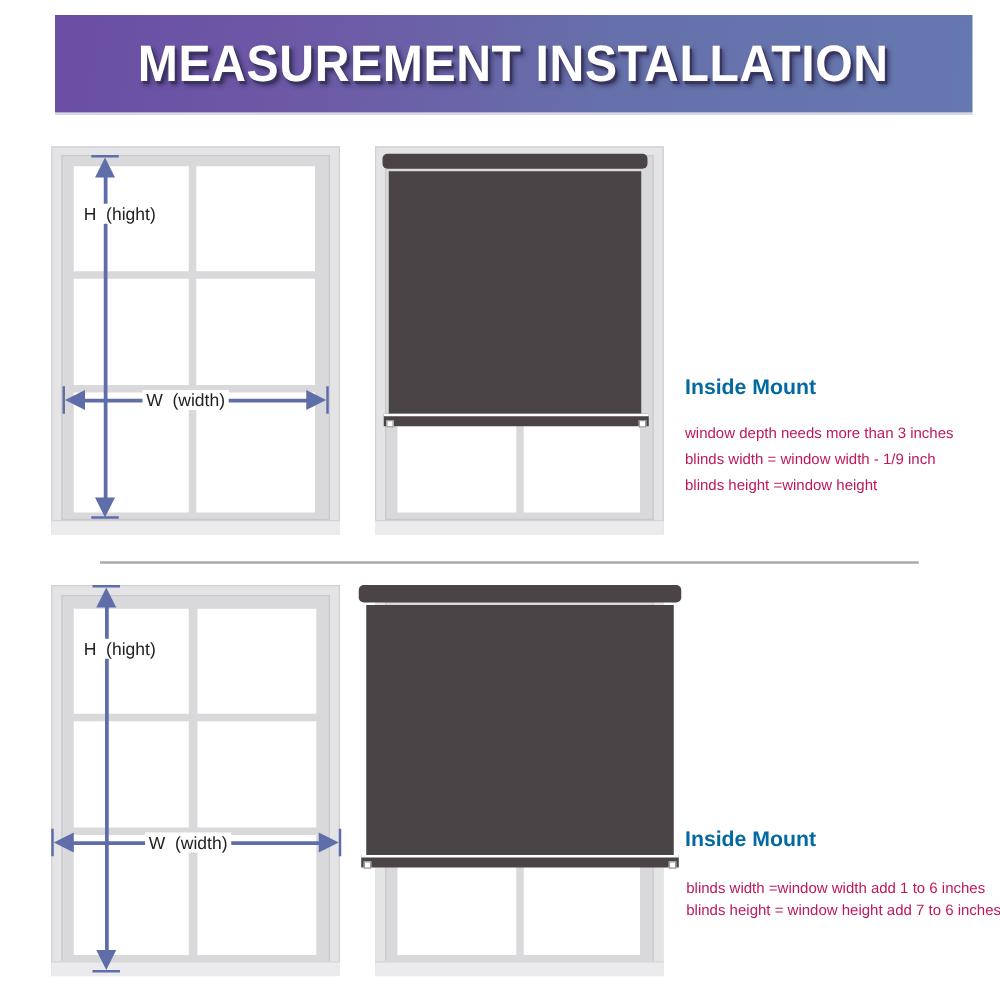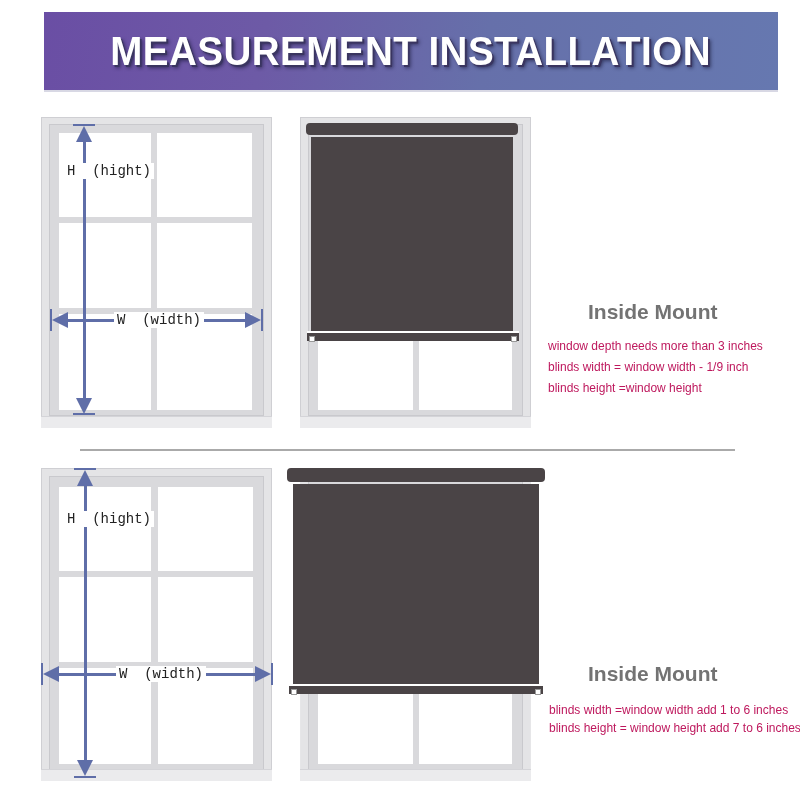--- a/index.html
+++ b/index.html
@@ -46,7 +46,7 @@
       border-left: 16px solid #5f6ea8; }
     .dim-label {
       position: absolute; font-size: 14px; color: #222; background: #fff;
-      white-space: pre; line-height: 16px; padding: 0 3px; font-family: Liberation Mono, monospace;
+      white-space: pre; line-height: 16px; padding: 0 3px;
     }
     .blind-rail {
       position: absolute; background: #4a4446; border-radius: 4px;

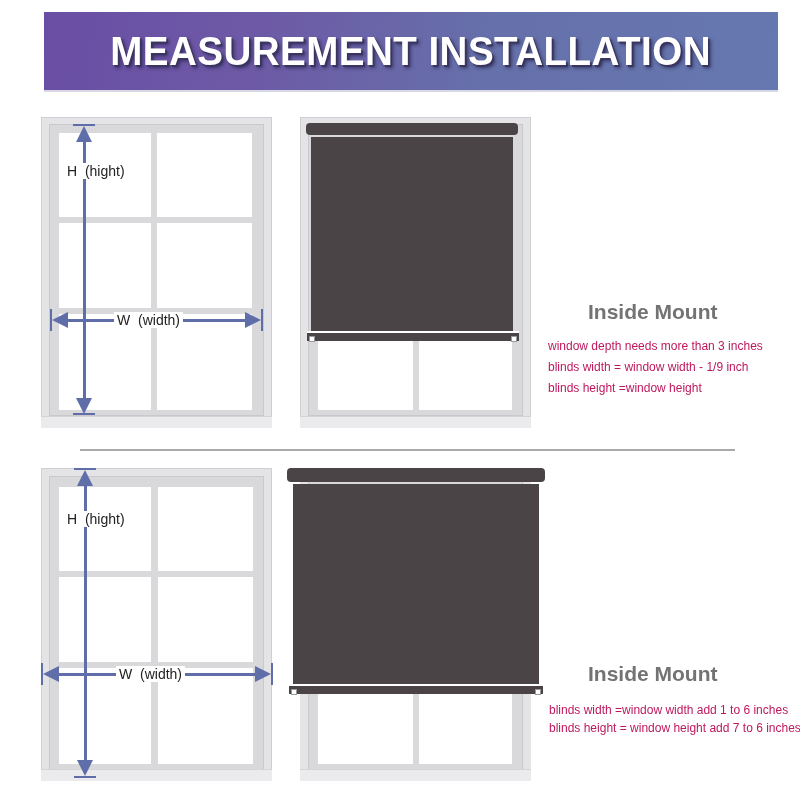--- a/index.html
+++ b/index.html
@@ -57,7 +57,7 @@
       border-top: 2px solid #ffffff; box-sizing: border-box;
     }
     .dot { position: absolute; width: 4px; height: 4px; background: #fff; border: 1px solid #999; top: 3px; }
-    .section-title { position: absolute; font-weight: bold; font-size: 21px; color: #737373; white-space: nowrap; margin-left: 40px; }
+    .section-title { position: absolute; font-weight: bold; font-size: 17px; color: #0369a1; white-space: nowrap; }
     .note { position: absolute; font-size: 12px; color: #be185d; white-space: nowrap; }
     .divider { position: absolute; left: 80px; top: 449px; width: 655px; height: 2px; background: #aaaaaa; }
   </style>

